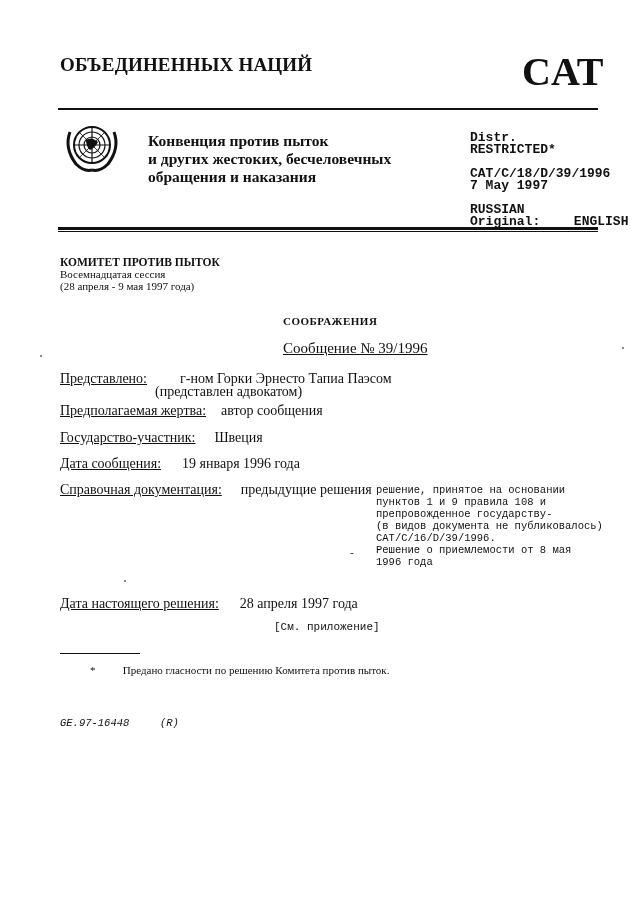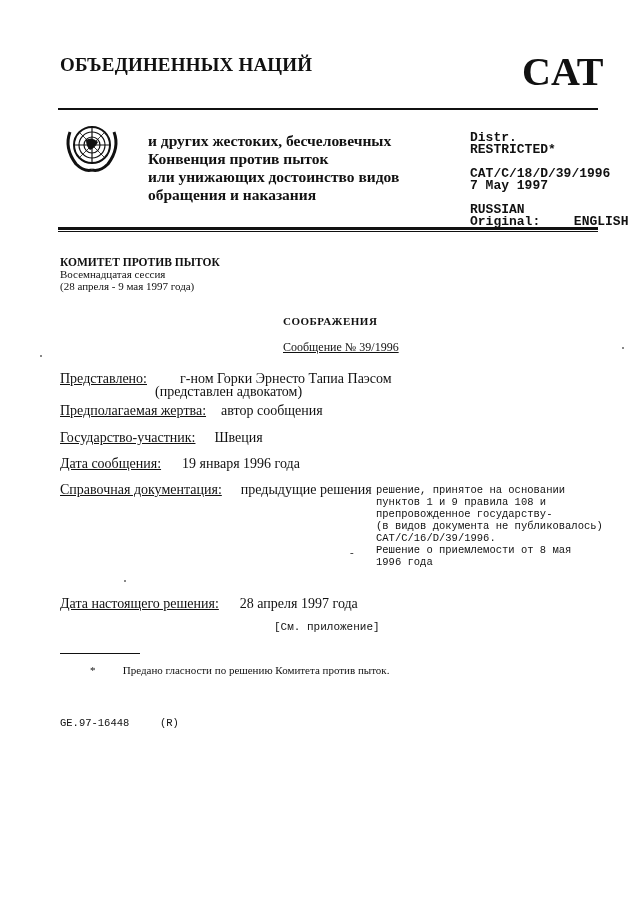--- a/index.html
+++ b/index.html
@@ -64,8 +64,8 @@
 </svg>
 
 <div class="abs conv serif">
+  <div>Конвенция против пыток</div>
   <div>и других жестоких, бесчеловечных</div>
-  <div>Конвенция против пыток</div>
   <div>или унижающих достоинство видов</div>
   <div>обращения и наказания</div>
 </div>

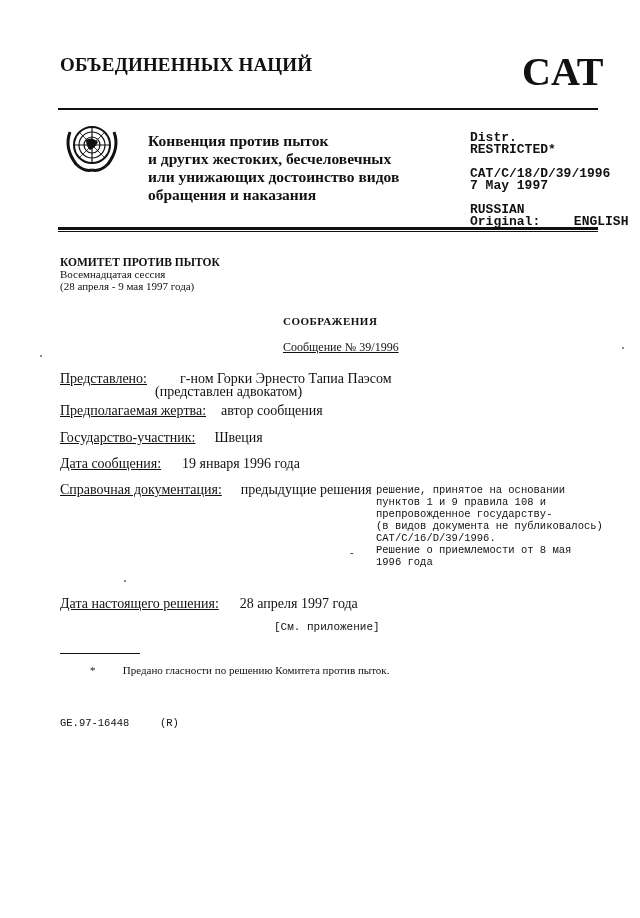--- a/index.html
+++ b/index.html
@@ -66,7 +66,6 @@
 <div class="abs conv serif">
   <div>Конвенция против пыток</div>
   <div>и других жестоких, бесчеловечных</div>
-  <div>или унижающих достоинство видов</div>
   <div>обращения и наказания</div>
 </div>
 

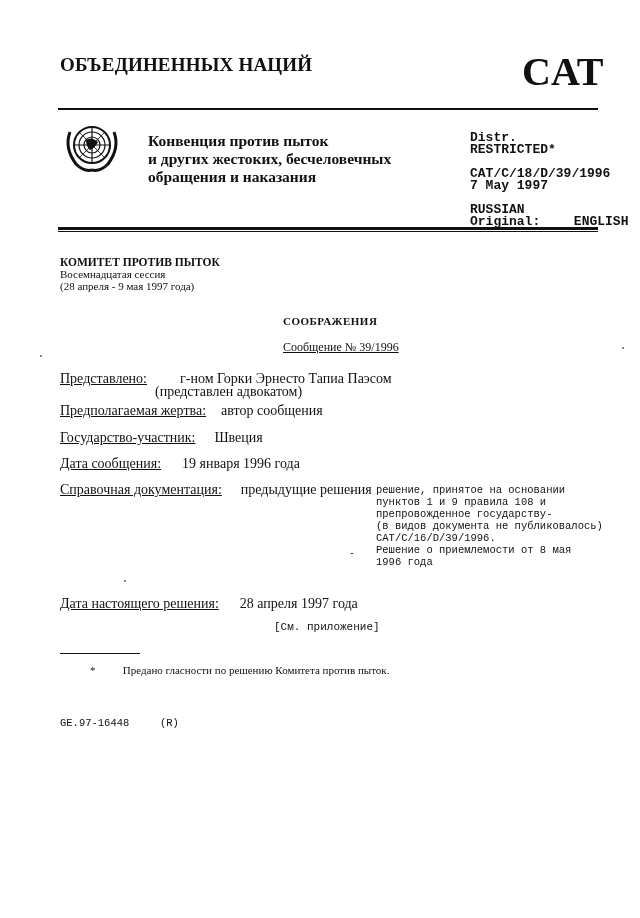--- a/index.html
+++ b/index.html
@@ -24,7 +24,7 @@
   .committee .title { font-weight: bold; font-size: 11.5px; }
 
   .views { left: 283px; top: 315px; font-size: 11px; font-weight: bold; letter-spacing: 0.5px; }
-  .commno { left: 263px; top: 340px; font-size: 12px; text-decoration: underline; padding-left: 20px; }
+  .commno { left: 263px; top: 340px; font-size: 15px; text-decoration: underline; padding-left: 20px; }
 
   .row { left: 60px; font-size: 14px; line-height: 12px; }
   .lbl { text-decoration: underline; }

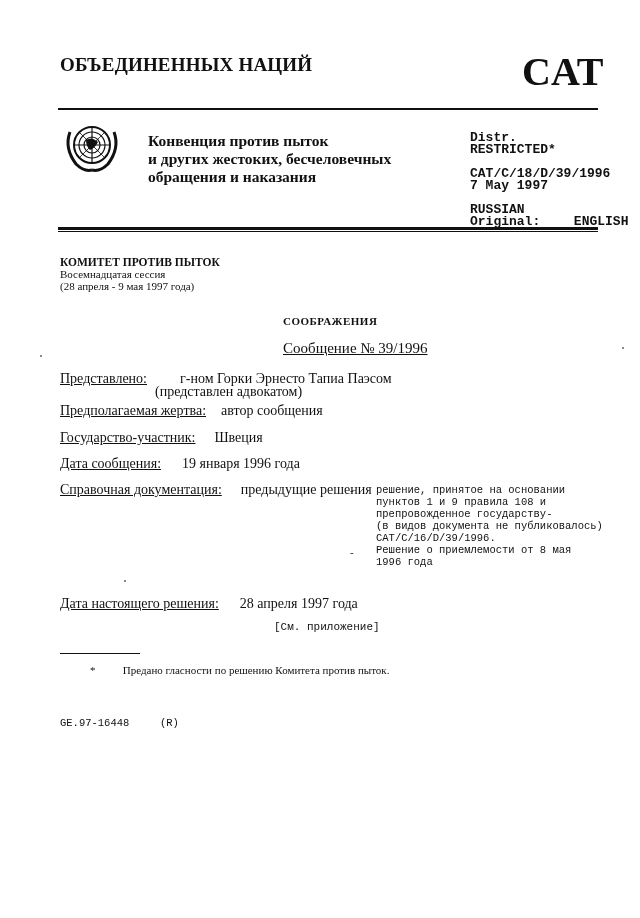--- a/index.html
+++ b/index.html
@@ -36,7 +36,7 @@
   .fnrule { left: 60px; top: 653px; width: 80px; height: 1px; background: #111; }
   .fn { left: 90px; top: 664px; font-size: 11px; }
   .fn .star { display: inline-block; width: 30px; }
-  .docid { left: 60px; top: 717px; font-size: 10.5px; }
+  .docid { left: 60px; top: 717px; font-size: 10.5px; font-style: italic; }
   .dot { width: 2px; height: 2px; background: #888; }
 </style>
 </head>

